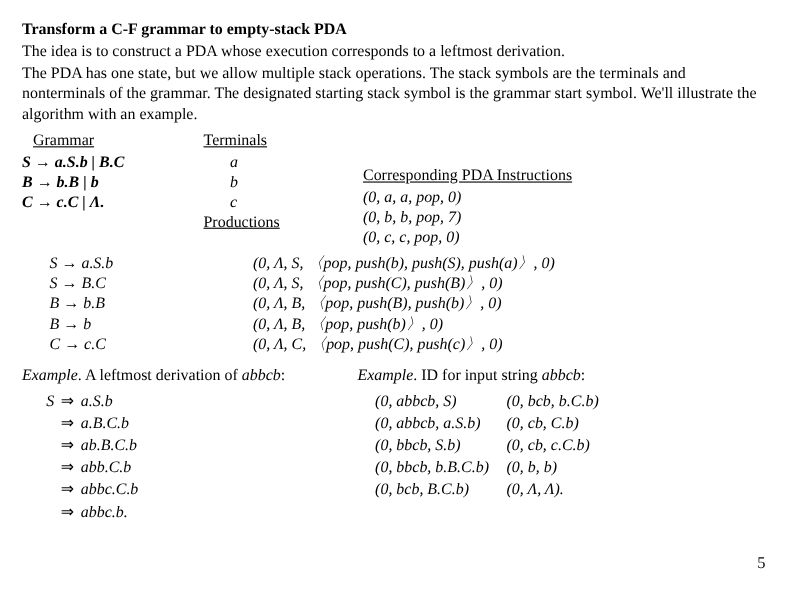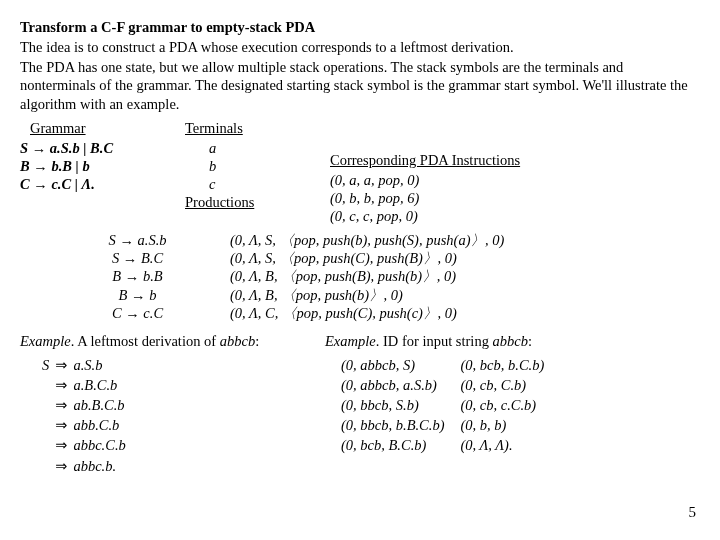--- a/index.html
+++ b/index.html
@@ -59,7 +59,7 @@
   <div class="i-col">
     <span class="hdr">Corresponding PDA Instructions</span>
     <div class="italic">(0, a, a, pop, 0)</div>
-    <div class="italic">(0, b, b, pop, 6)</div>
+    <div class="italic">(0, b, b, pop, 7)</div>
     <div class="italic">(0, c, c, pop, 0)</div>
   </div>
 </div>

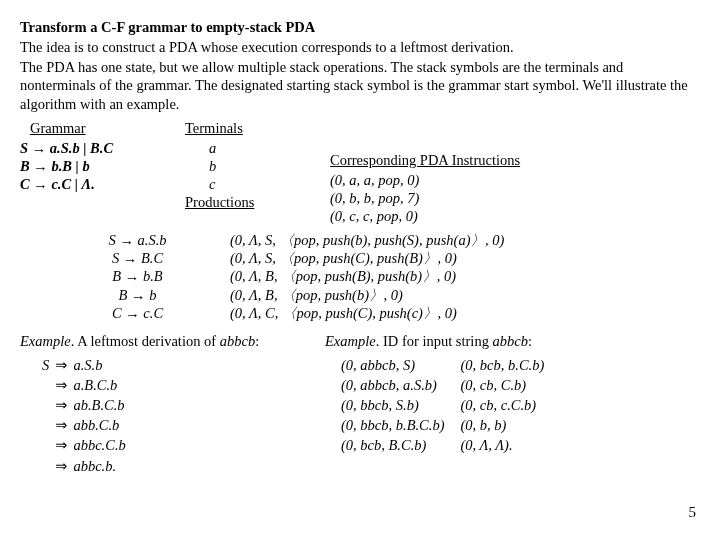--- a/index.html
+++ b/index.html
@@ -24,7 +24,7 @@
   .g-col .hdr, .t-col .hdr, .i-col .hdr { text-decoration: underline; display: inline-block; margin-bottom: 2px; }
   .g-col .hdr { margin-left: 10px; }
   .prod-sub { margin-top: 6px; }
-  .prod-left { display: inline-block; width: 185px; padding-left: 25px; text-align: center; }
+  .prod-left { display: inline-block; width: 185px; padding-left: 25px; }
   .prod-right { display: inline-block; }
   .ex-row { display: flex; margin-top: 10px; }
   .ex-left { width: 305px; }

